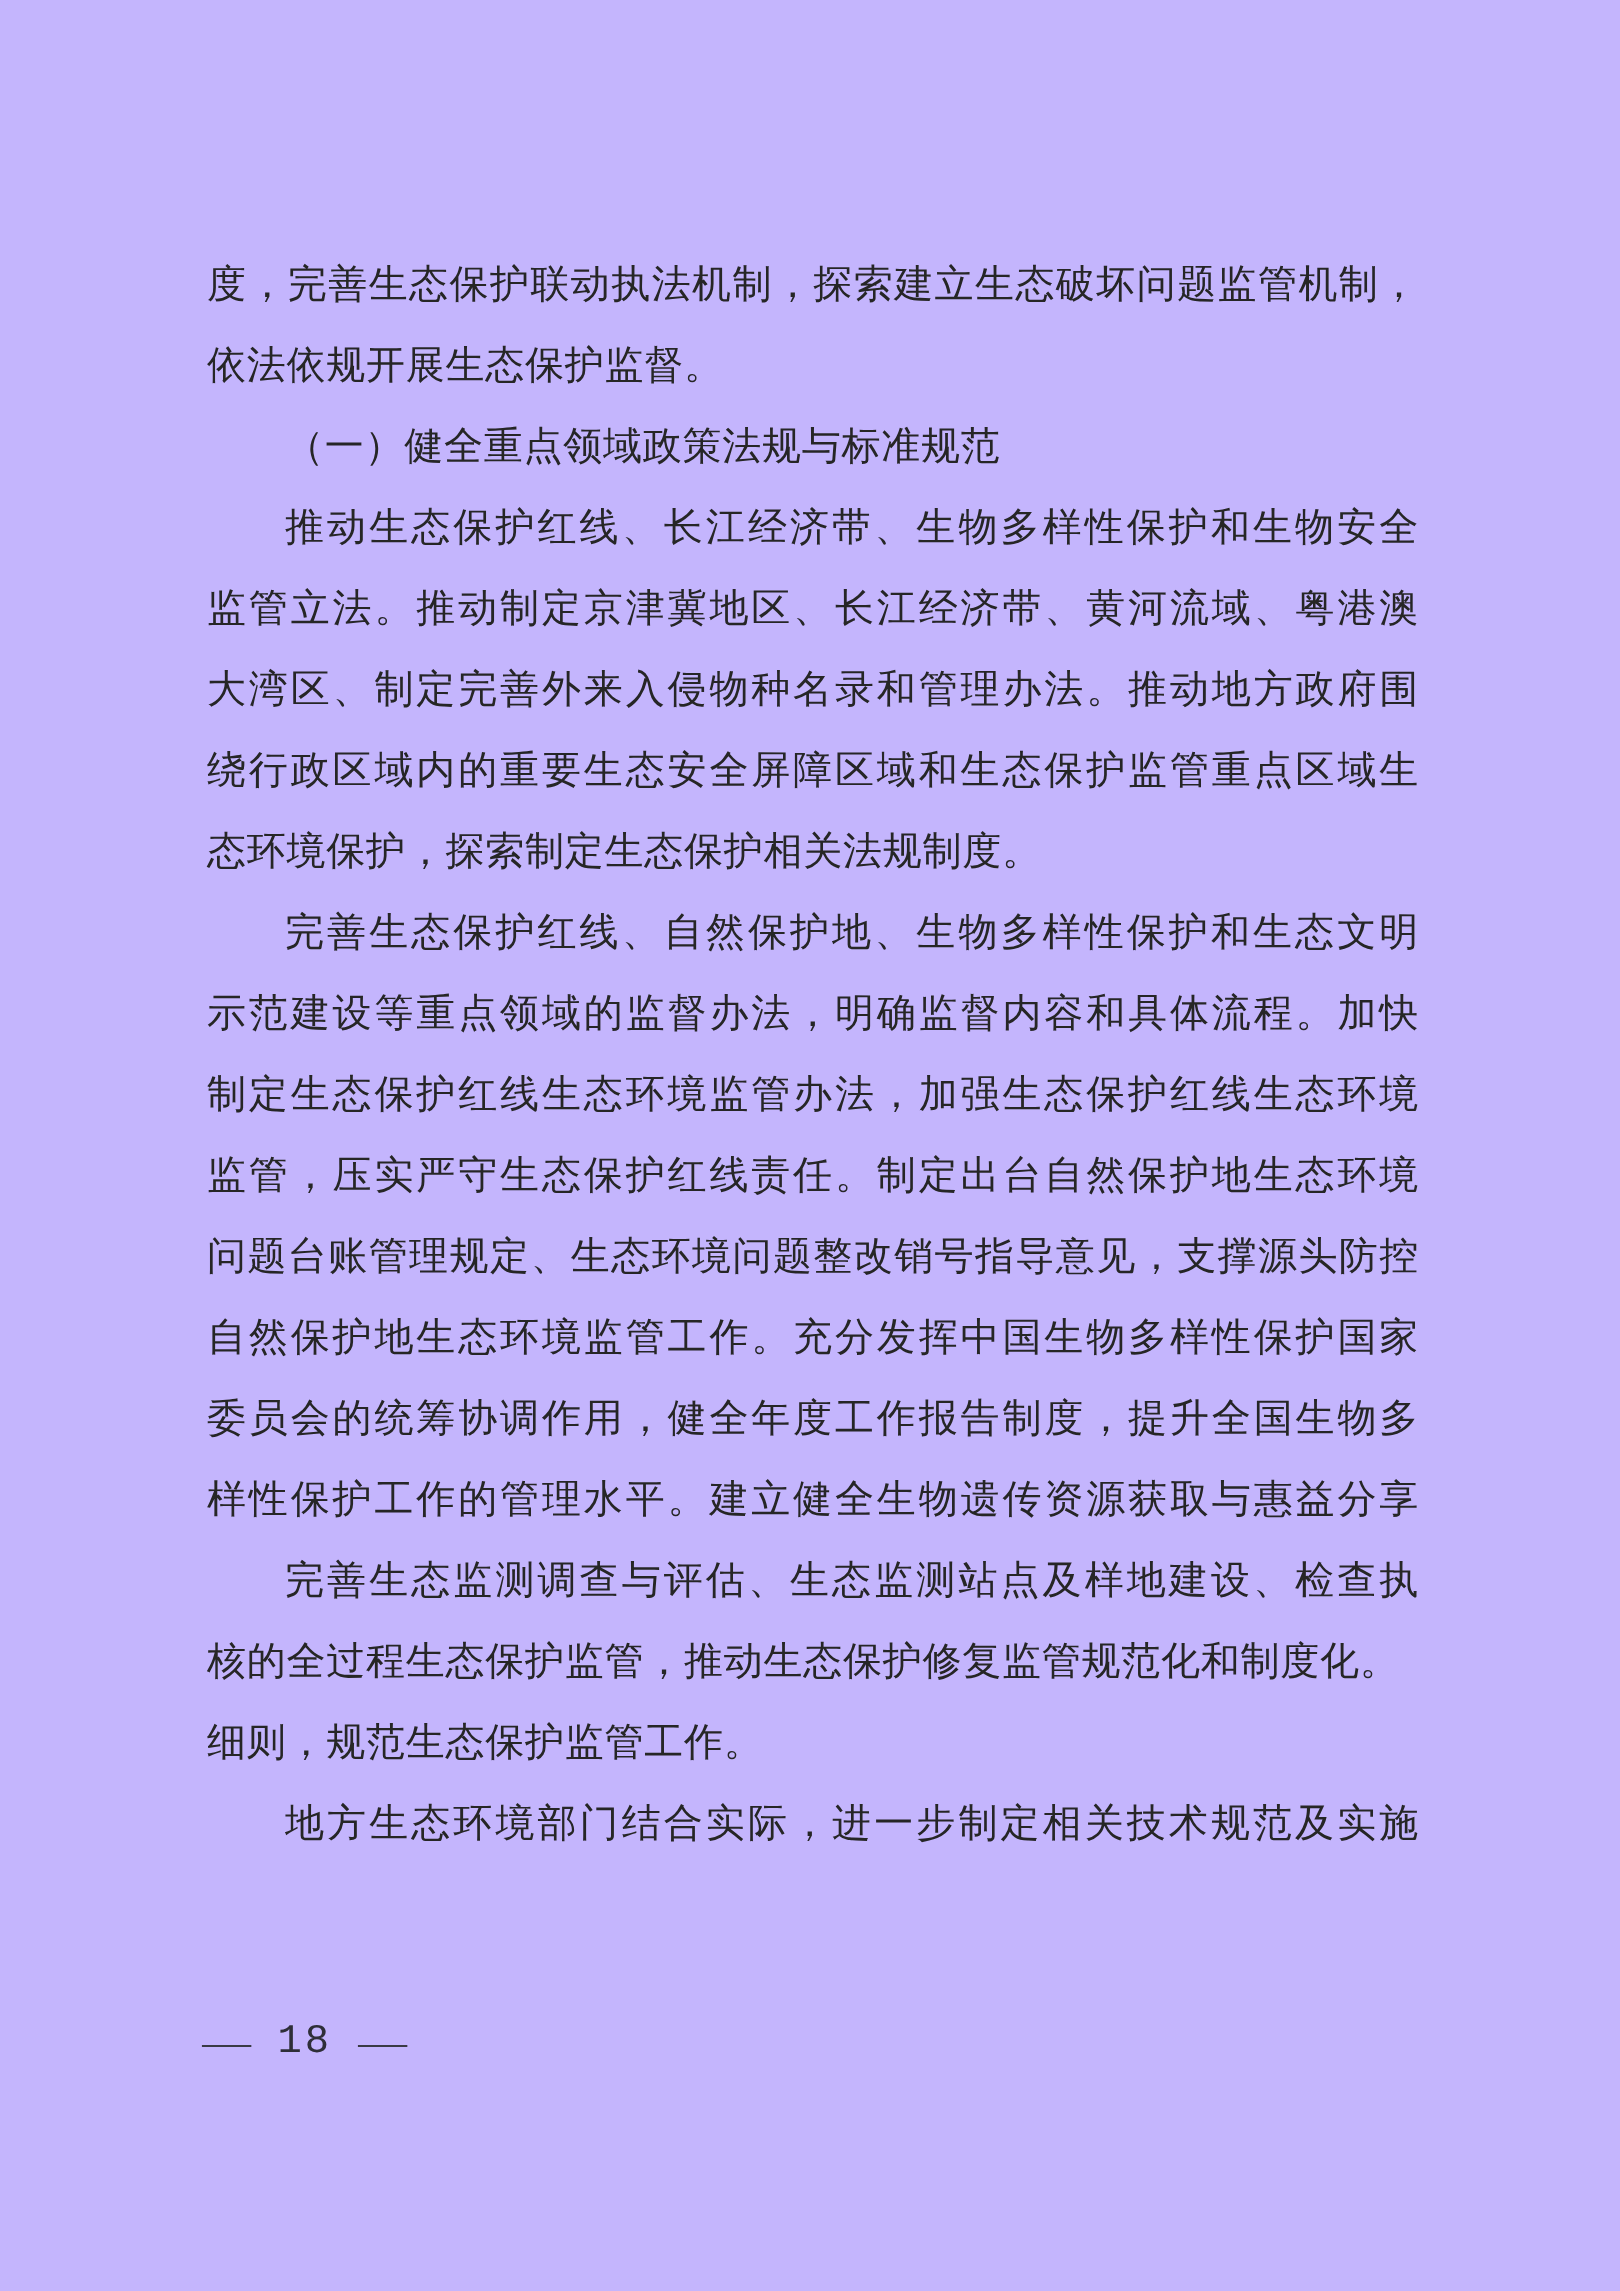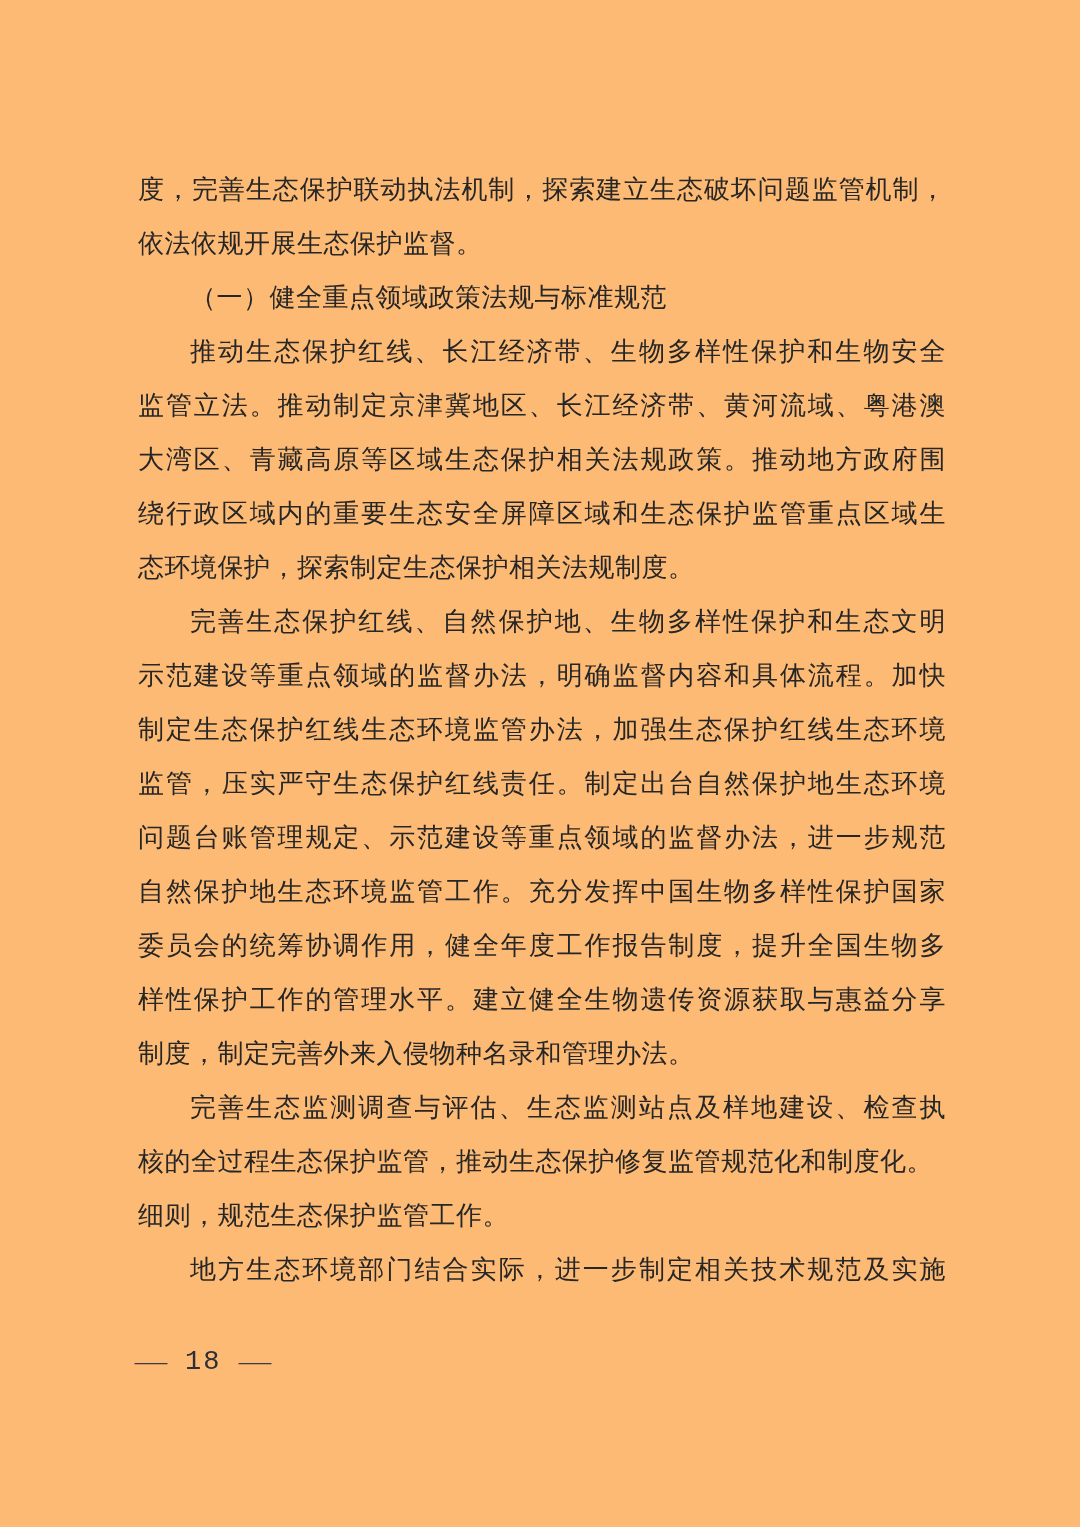--- a/index.html
+++ b/index.html
@@ -17,7 +17,7 @@
   .page {
     position: absolute;
     inset: 0;
-    background: #fdba74;
+    background: #c4b5fd;
   }
   .doc-body {
     position: absolute;

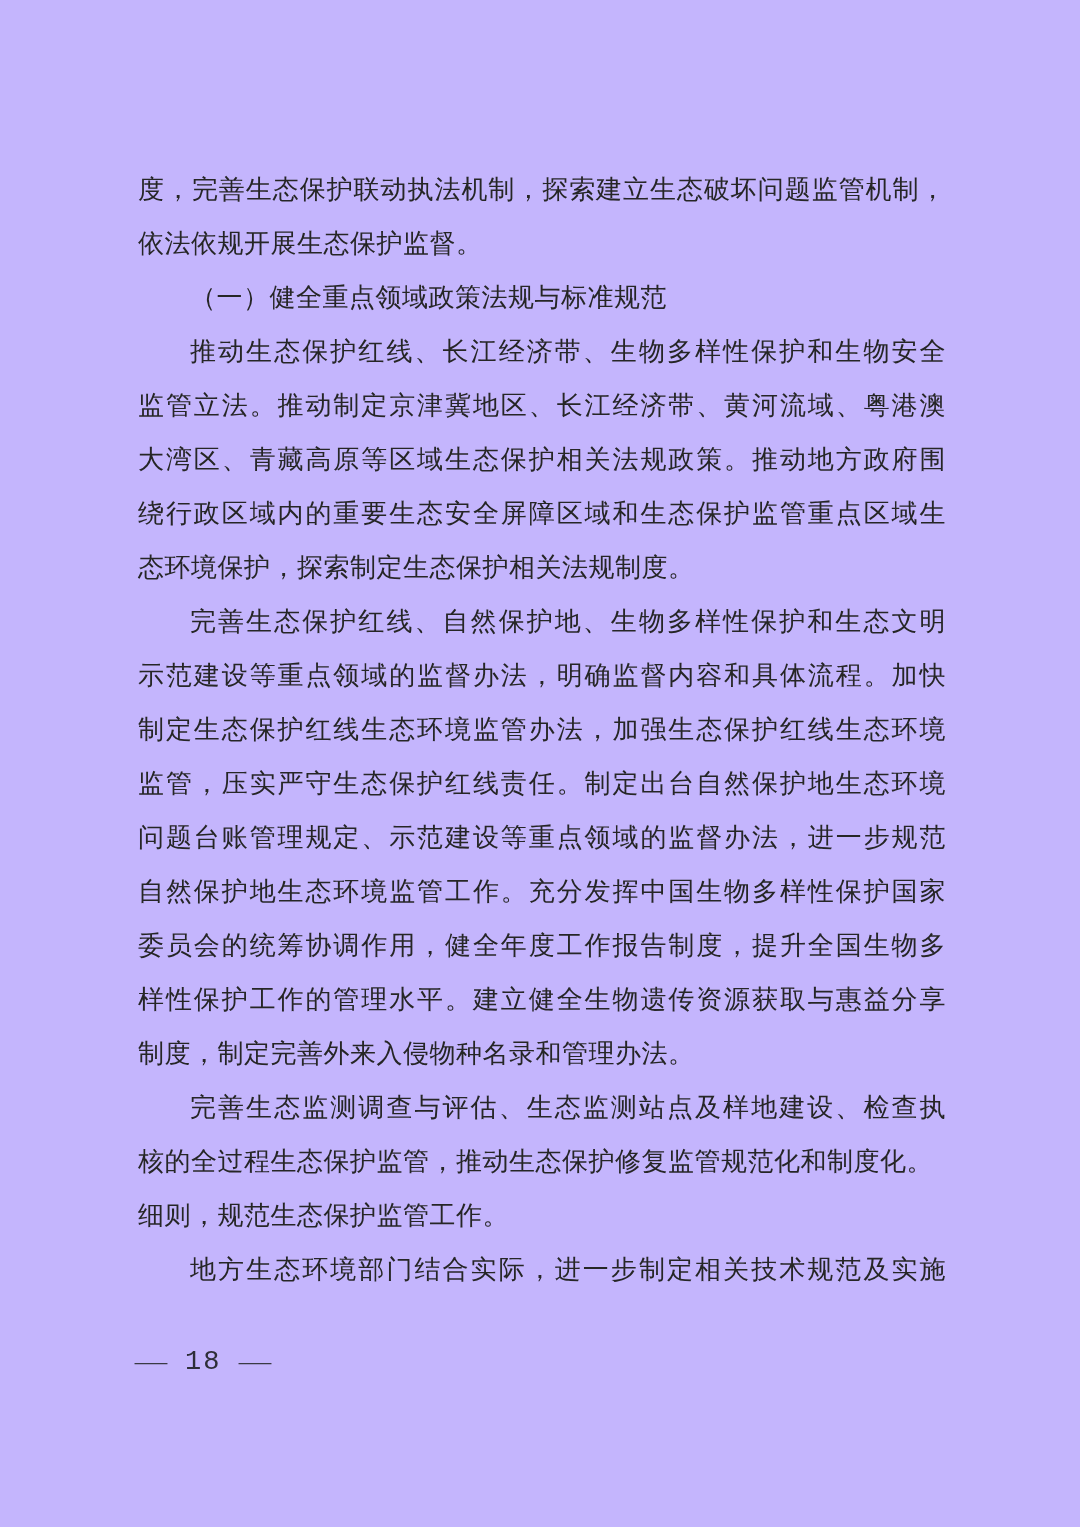--- a/index.html
+++ b/index.html
@@ -82,7 +82,7 @@
       <div class="line firstindent">（一）健全重点领域政策法规与标准规范</div>
       <div class="line justified firstindent">推动生态保护红线、长江经济带、生物多样性保护和生物安全</div>
       <div class="line justified">监管立法。推动制定京津冀地区、长江经济带、黄河流域、粤港澳</div>
-      <div class="line justified">大湾区、青藏高原等区域生态保护相关法规政策。推动地方政府围</div>
+      <div class="line justified">大湾区、制定完善外来入侵物种名录和管理办法。推动地方政府围</div>
       <div class="line justified">绕行政区域内的重要生态安全屏障区域和生态保护监管重点区域生</div>
       <div class="line lastline">态环境保护，探索制定生态保护相关法规制度。</div>
       <div class="line justified firstindent">完善生态保护红线、自然保护地、生物多样性保护和生态文明</div>

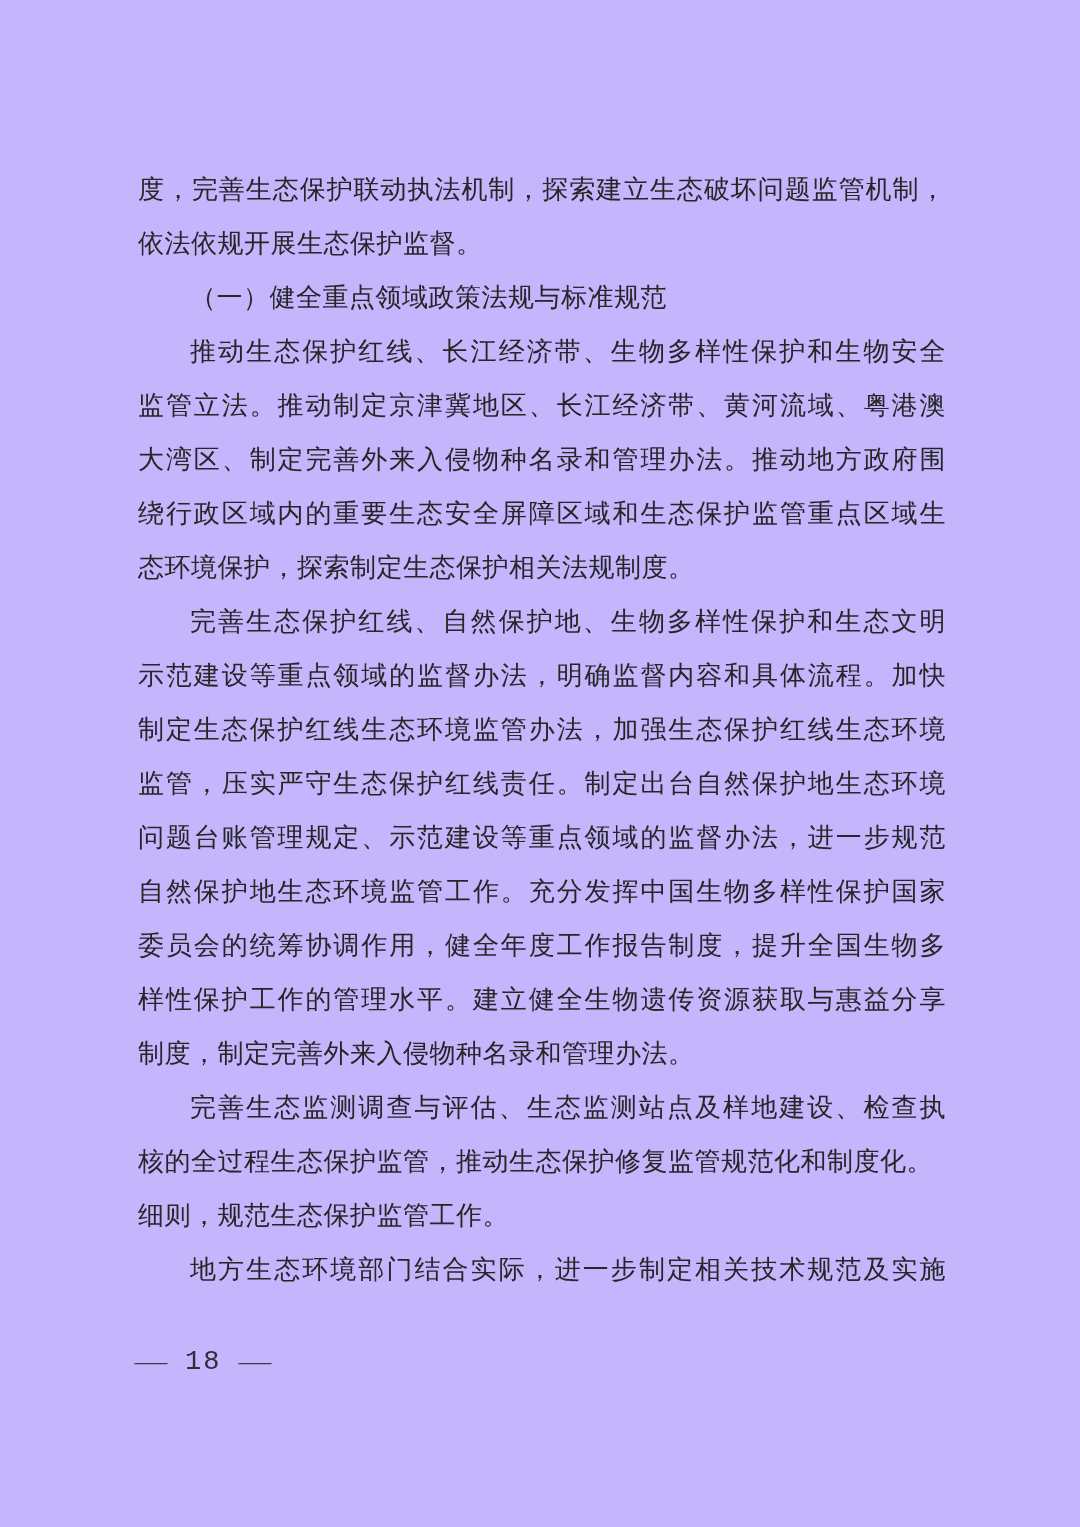--- a/index.html
+++ b/index.html
@@ -89,7 +89,7 @@
       <div class="line justified">示范建设等重点领域的监督办法，明确监督内容和具体流程。加快</div>
       <div class="line justified">制定生态保护红线生态环境监管办法，加强生态保护红线生态环境</div>
       <div class="line justified">监管，压实严守生态保护红线责任。制定出台自然保护地生态环境</div>
-      <div class="line justified">问题台账管理规定、示范建设等重点领域的监督办法，进一步规范</div>
+      <div class="line justified">问题台账管理规定、生态环境问题整改销号指导意见，支撑源头防控</div>
       <div class="line justified">自然保护地生态环境监管工作。充分发挥中国生物多样性保护国家</div>
       <div class="line justified">委员会的统筹协调作用，健全年度工作报告制度，提升全国生物多</div>
       <div class="line justified">样性保护工作的管理水平。建立健全生物遗传资源获取与惠益分享</div>

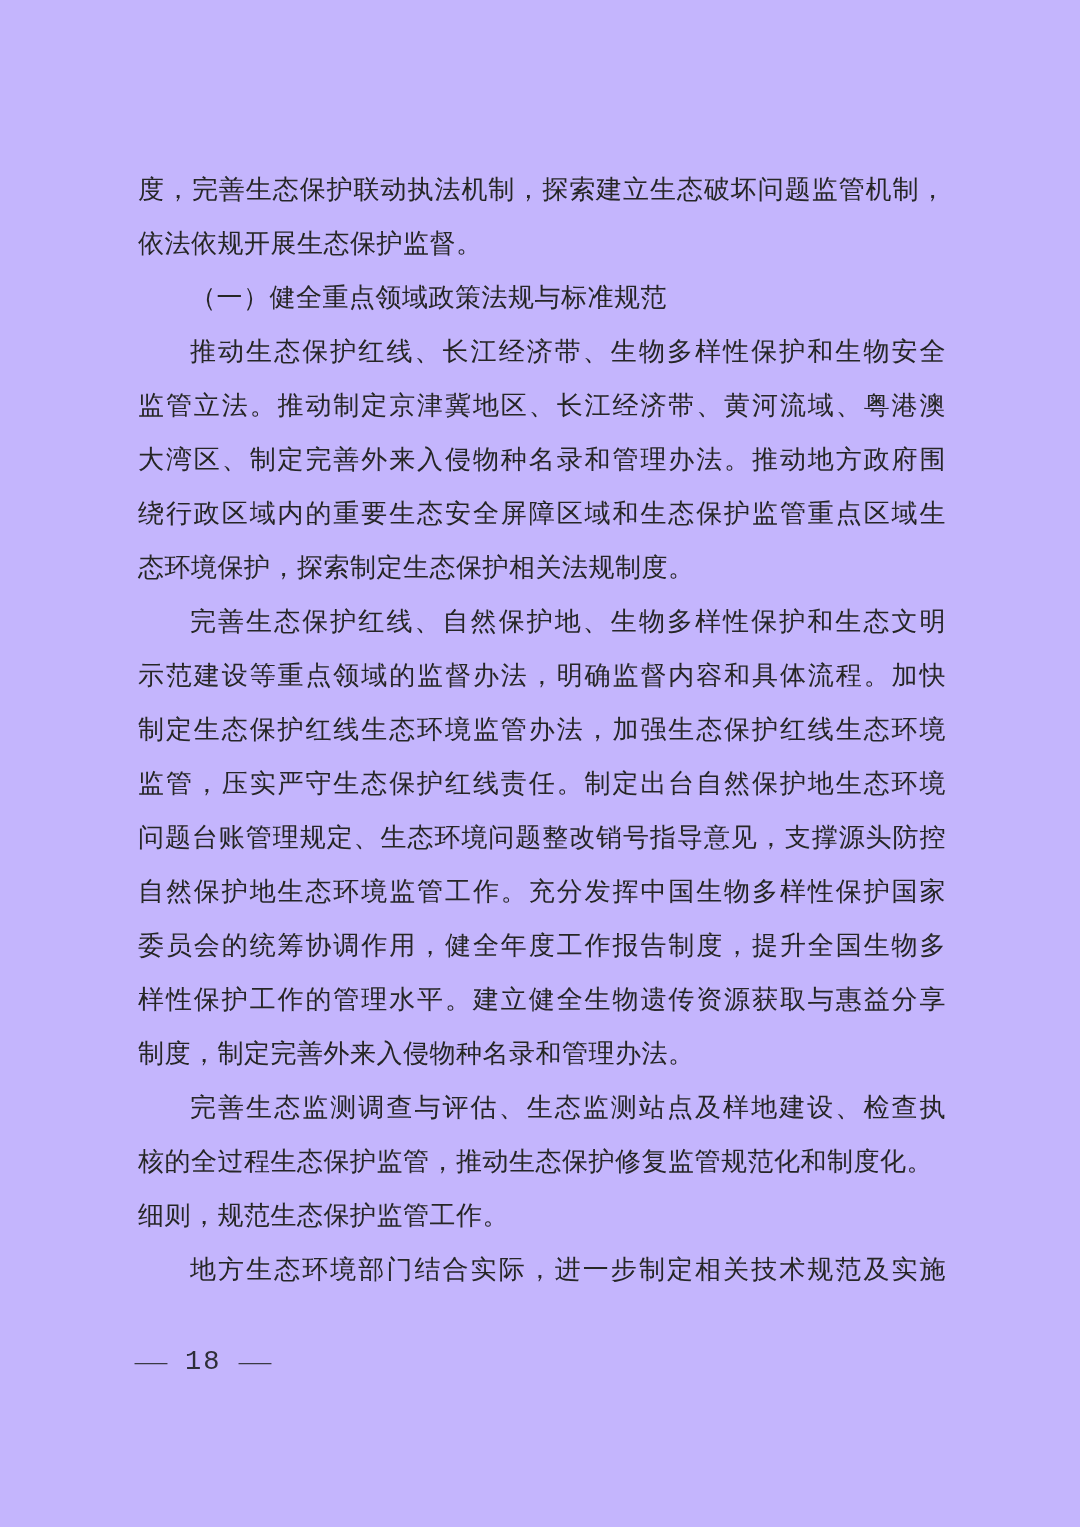--- a/index.html
+++ b/index.html
@@ -93,7 +93,6 @@
       <div class="line justified">自然保护地生态环境监管工作。充分发挥中国生物多样性保护国家</div>
       <div class="line justified">委员会的统筹协调作用，健全年度工作报告制度，提升全国生物多</div>
       <div class="line justified">样性保护工作的管理水平。建立健全生物遗传资源获取与惠益分享</div>
-      <div class="line lastline">制度，制定完善外来入侵物种名录和管理办法。</div>
       <div class="line justified firstindent">完善生态监测调查与评估、生态监测站点及样地建设、检查执</div>
       <div class="line lastline">核的全过程生态保护监管，推动生态保护修复监管规范化和制度化。</div>
       <div class="line lastline">细则，规范生态保护监管工作。</div>

